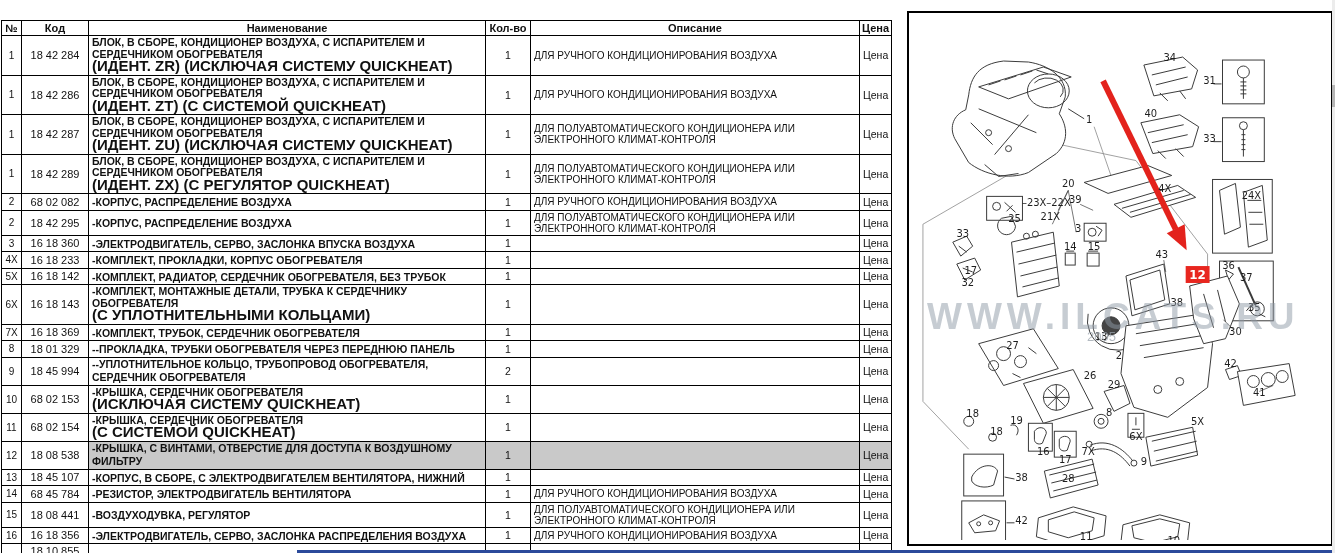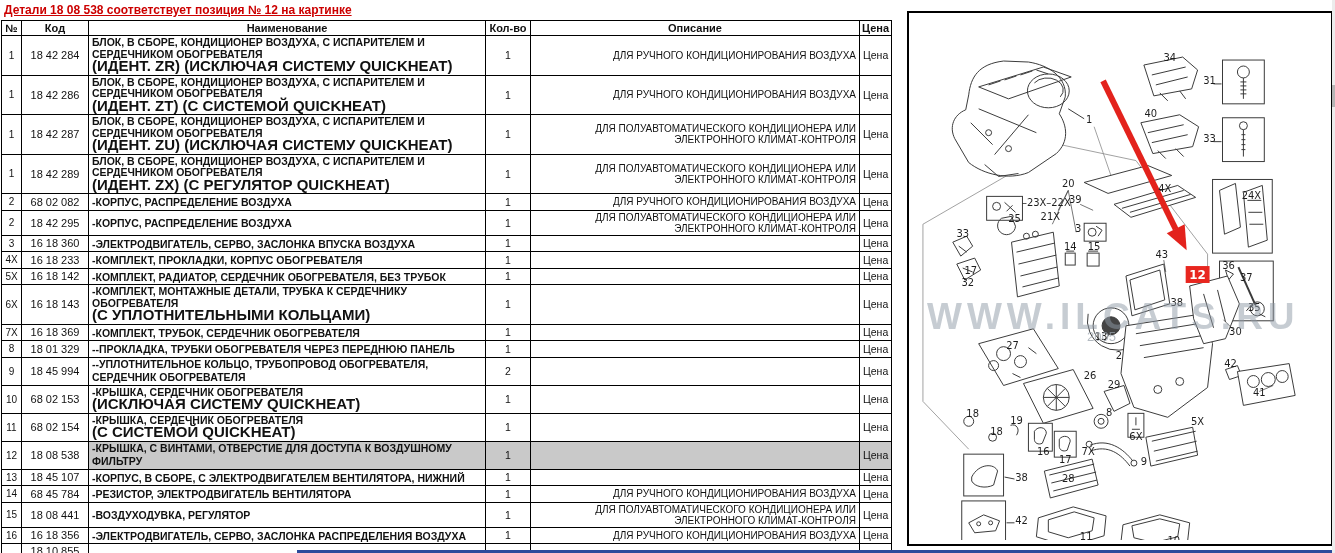--- a/index.html
+++ b/index.html
@@ -50,7 +50,6 @@
 
 <div class="page">
 
-  <div class="note">Детали 18 08 538 соответствует позиция № 12 на картинке</div>
 
   <div class="tbl-wrap">
     <table class="parts">

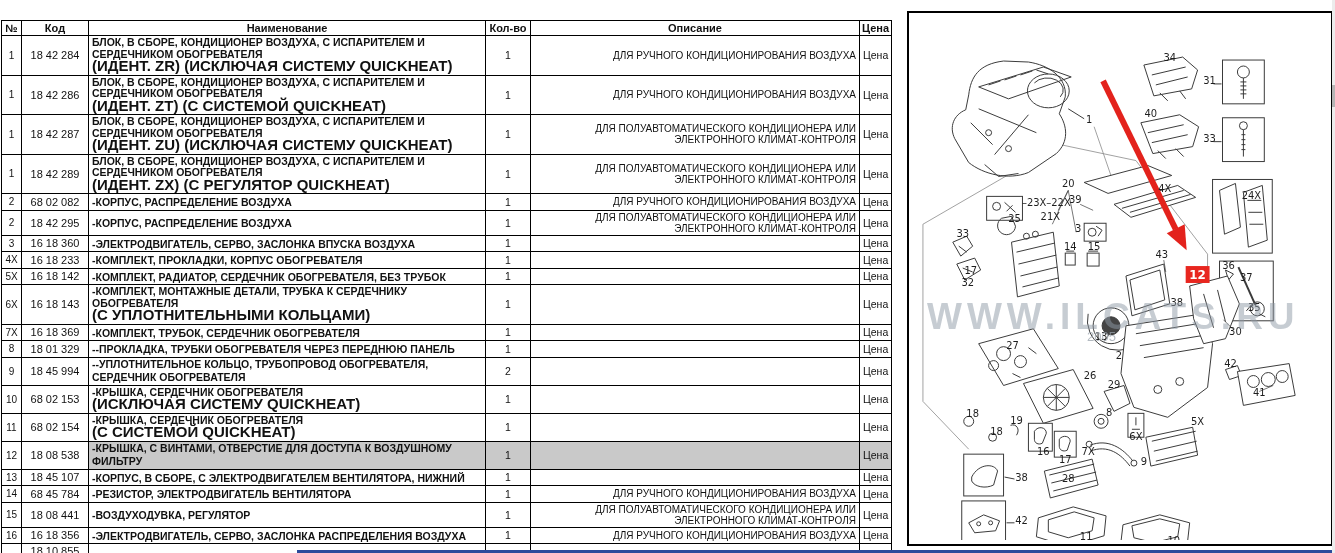--- a/index.html
+++ b/index.html
@@ -26,7 +26,7 @@
   td.name .nm{font-weight:bold;}
   td.name .nt{font-weight:bold;font-size:15px;}
   td.qty{font-size:10.5px;text-align:center;}
-  td.desc{font-size:10px;line-height:11px;text-align:right;}
+  td.desc{font-size:10px;line-height:11px;}
   td.price{font-size:10.5px;color:#e00000;cursor:pointer;}
   tr.hl td.name,tr.hl td.qty,tr.hl td.desc,tr.hl td.price{background:#c9c9c9;}
 

